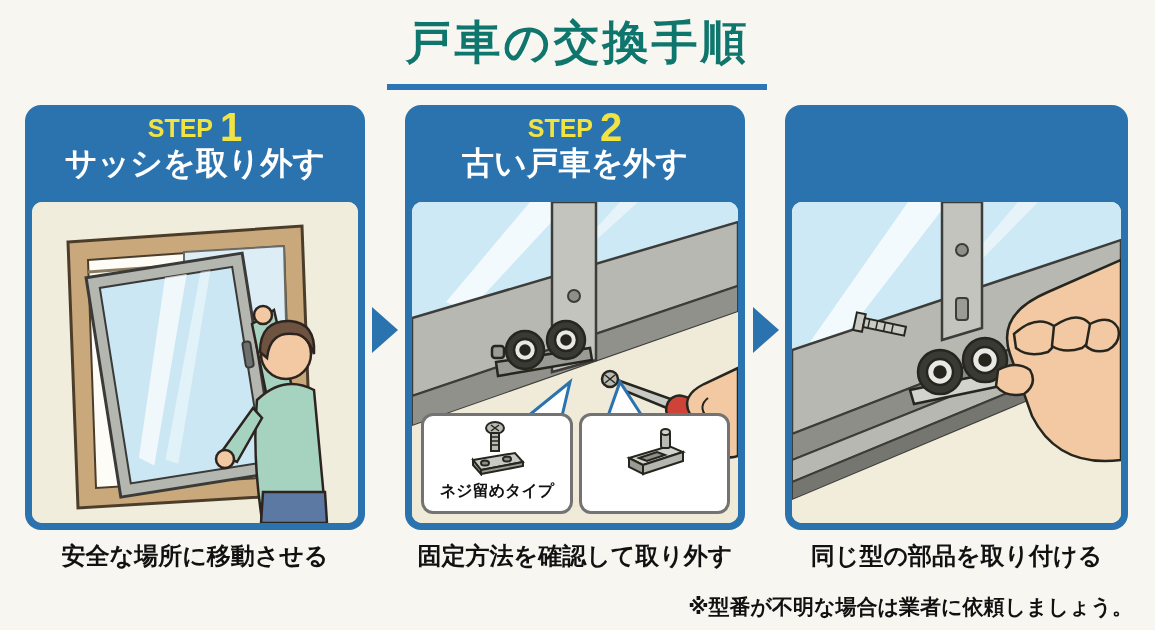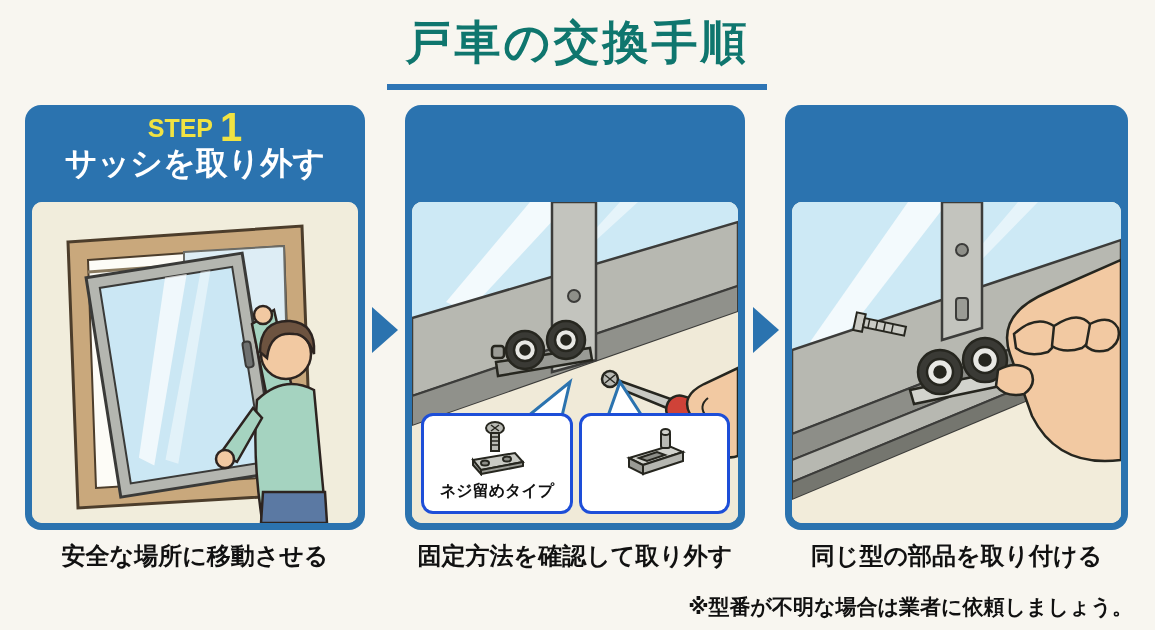--- a/index.html
+++ b/index.html
@@ -109,6 +109,12 @@
 </div>
 
 <div class="panel p2">
+  <div class="panel-header">
+    <div class="step-line">
+      <span>STEP</span><span class="step-num">2</span>
+    </div>
+    <div class="step-heading">古い戸車を外す</div>
+  </div>
   <div class="panel-art">
     <svg class="art" viewBox="0 0 326 321">
       <rect width="326" height="321" fill="#ece7d6"></rect>

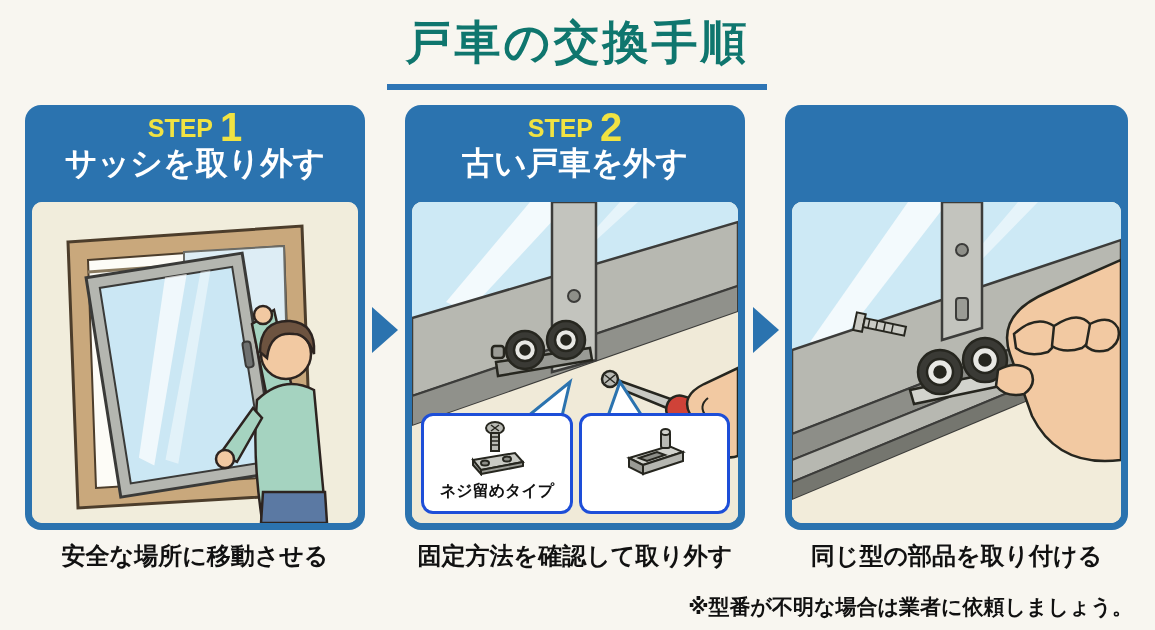--- a/index.html
+++ b/index.html
@@ -37,7 +37,7 @@
   }
   .panel-art svg.art { position: absolute; left: 0; top: 0; width: 100%; height: 100%; display:block; }
   .callout {
-    position: absolute; background: #fff; border: 3px solid #1d4ed8;
+    position: absolute; background: #fff; border: 3px solid #737373;
     border-radius: 12px; text-align: center; padding-top: 4px;
   }
   .callout-1 { left: 9px;  top: 211px; width: 152px; height: 101px; }

